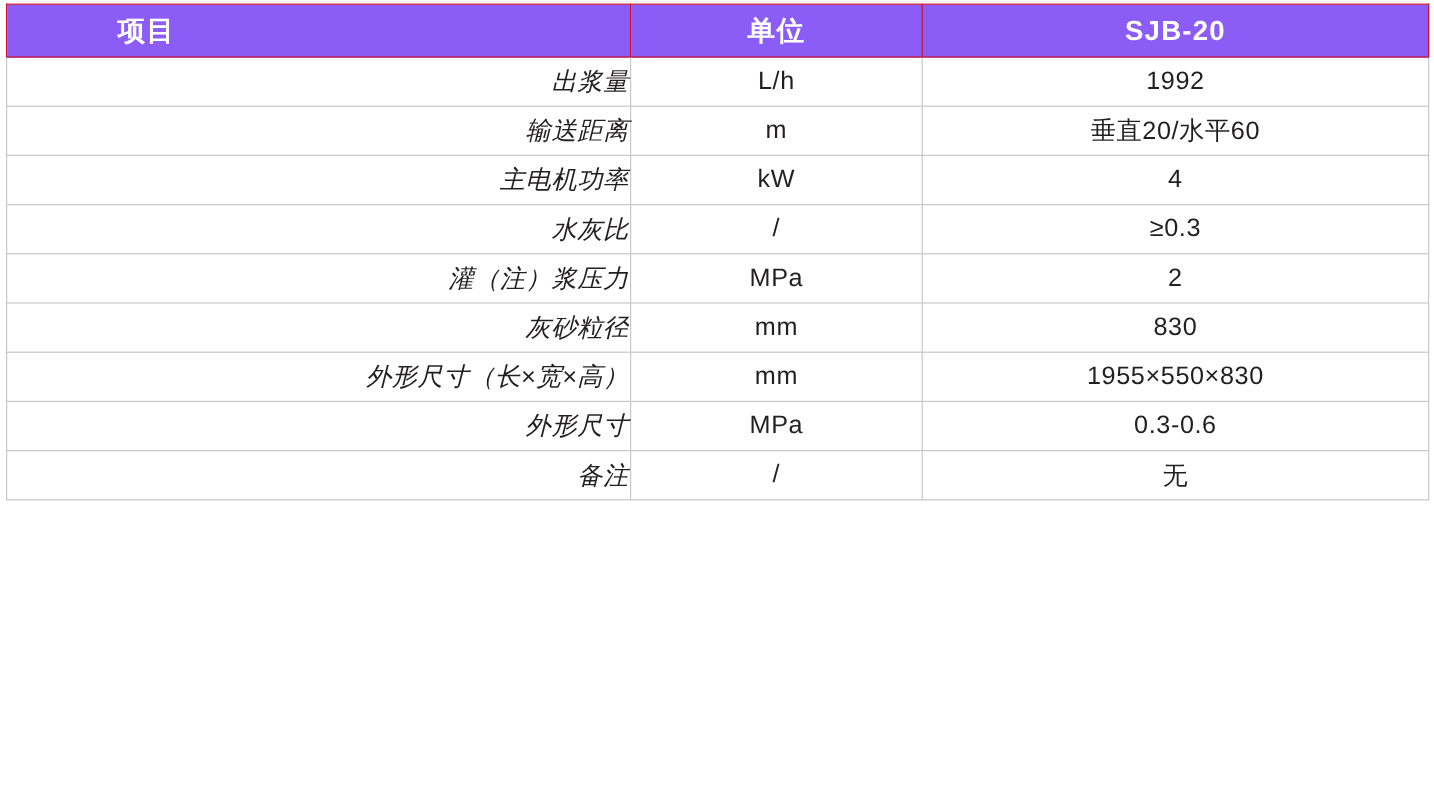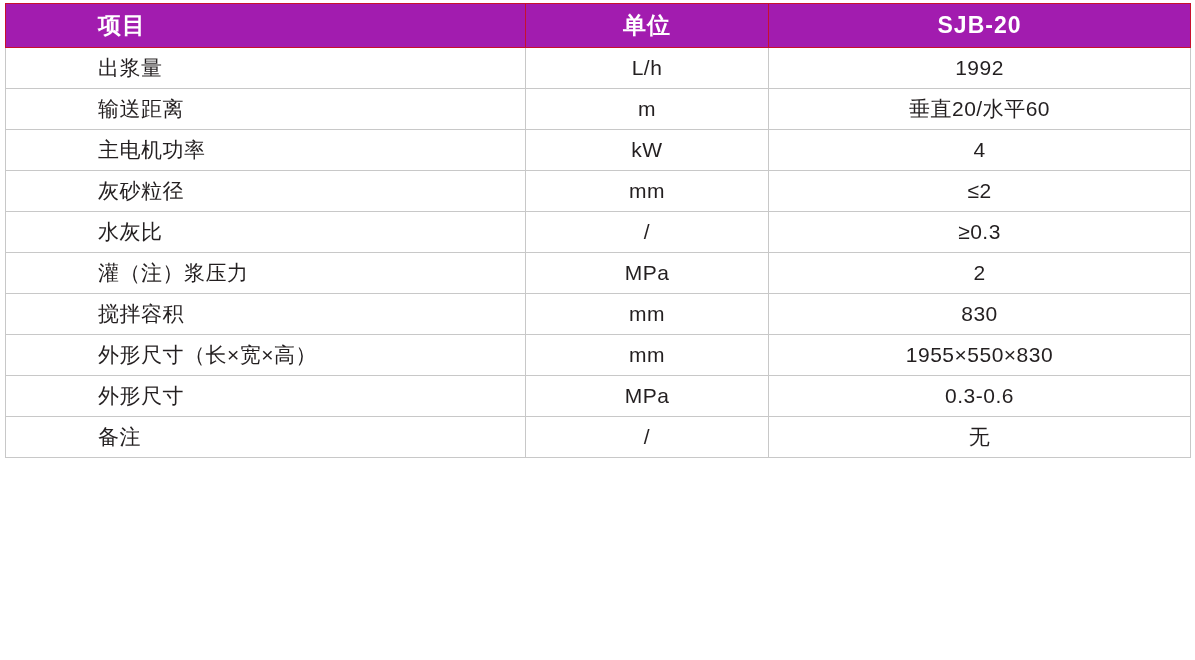--- a/index.html
+++ b/index.html
@@ -34,7 +34,7 @@
     letter-spacing: 0.5px;
   }
   .spec-table thead th {
-    background: #a21caf;
+    background: #8b5cf6;
     color: #ffffff;
     font-size: 23px;
     font-weight: bold;

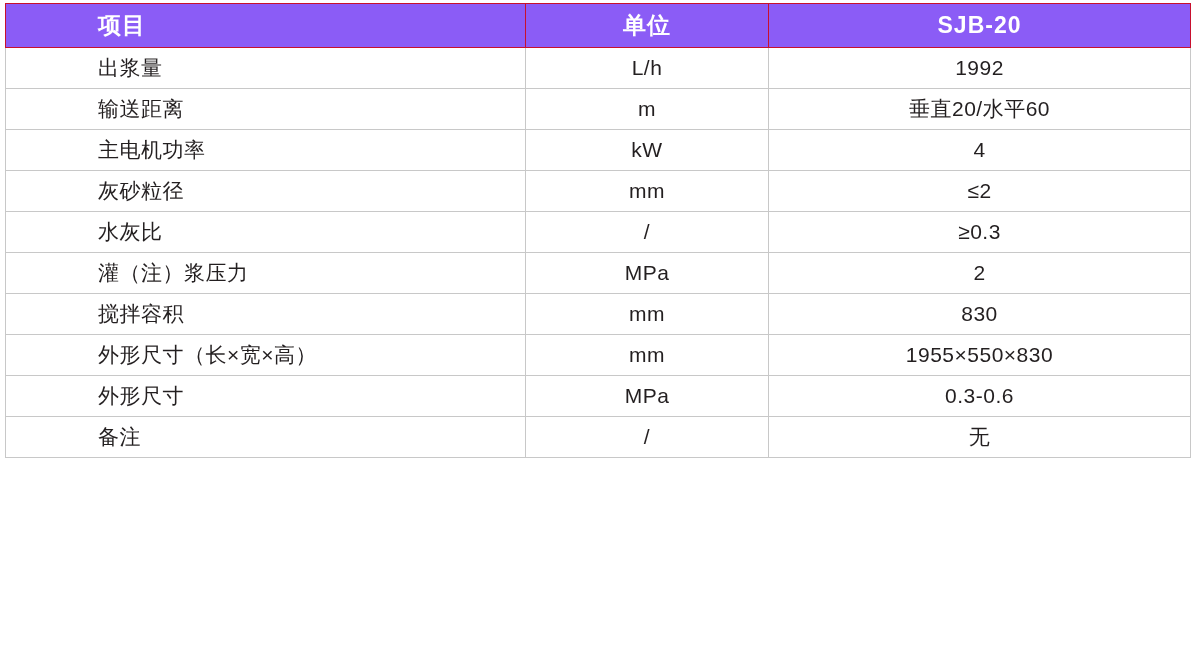--- a/index.html
+++ b/index.html
@@ -51,8 +51,9 @@
     text-align: center;
   }
   .spec-table tbody td.col-item {
-    text-align: left;
+    text-align: right;
     padding-left: 92px;
+    font-style: italic;
   }
   .spec-table tbody td.col-unit,
   .spec-table tbody td.col-value {

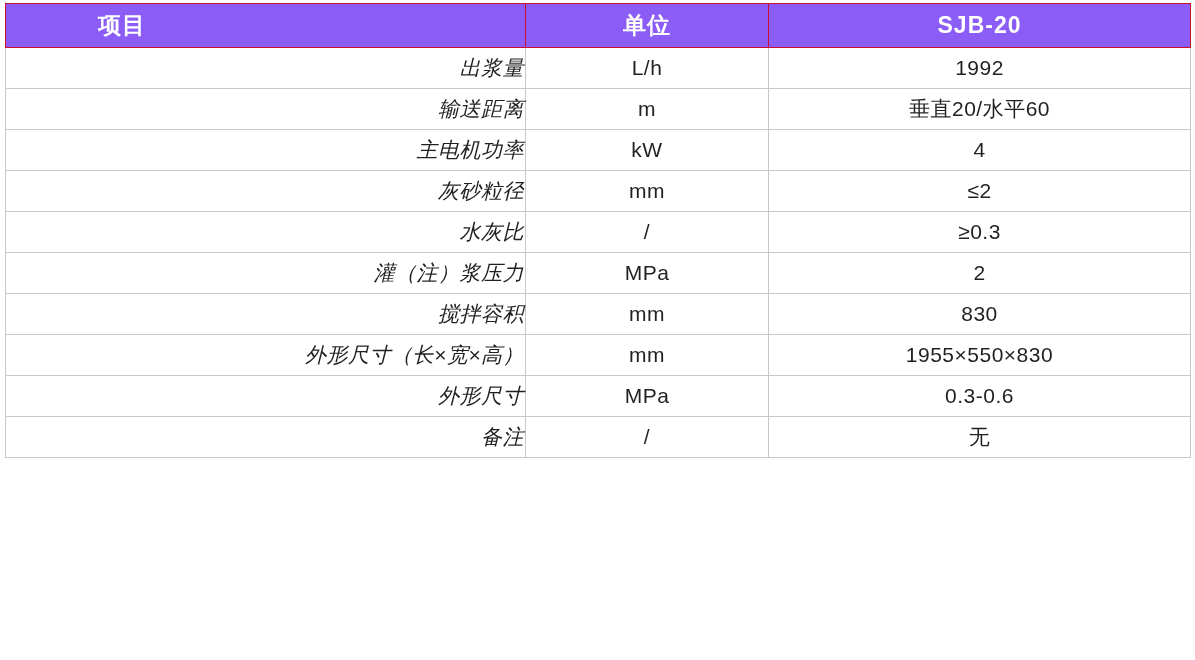--- a/index.html
+++ b/index.html
@@ -93,11 +93,6 @@
         <td class="col-value">4</td>
       </tr>
       <tr>
-        <td class="col-item">灰砂粒径</td>
-        <td class="col-unit">mm</td>
-        <td class="col-value">≤2</td>
-      </tr>
-      <tr>
         <td class="col-item">水灰比</td>
         <td class="col-unit">/</td>
         <td class="col-value">≥0.3</td>

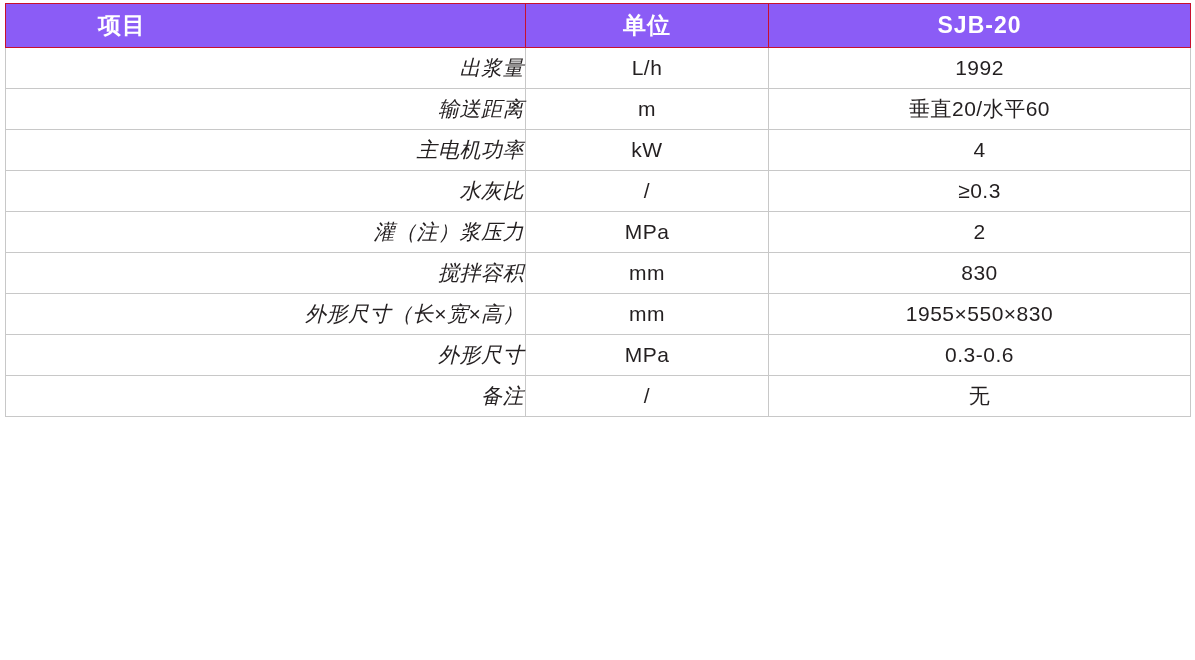--- a/index.html
+++ b/index.html
@@ -103,7 +103,7 @@
         <td class="col-value">2</td>
       </tr>
       <tr>
-        <td class="col-item">搅拌容积</td>
+        <td class="col-item">灰砂粒径</td>
         <td class="col-unit">mm</td>
         <td class="col-value">830</td>
       </tr>

